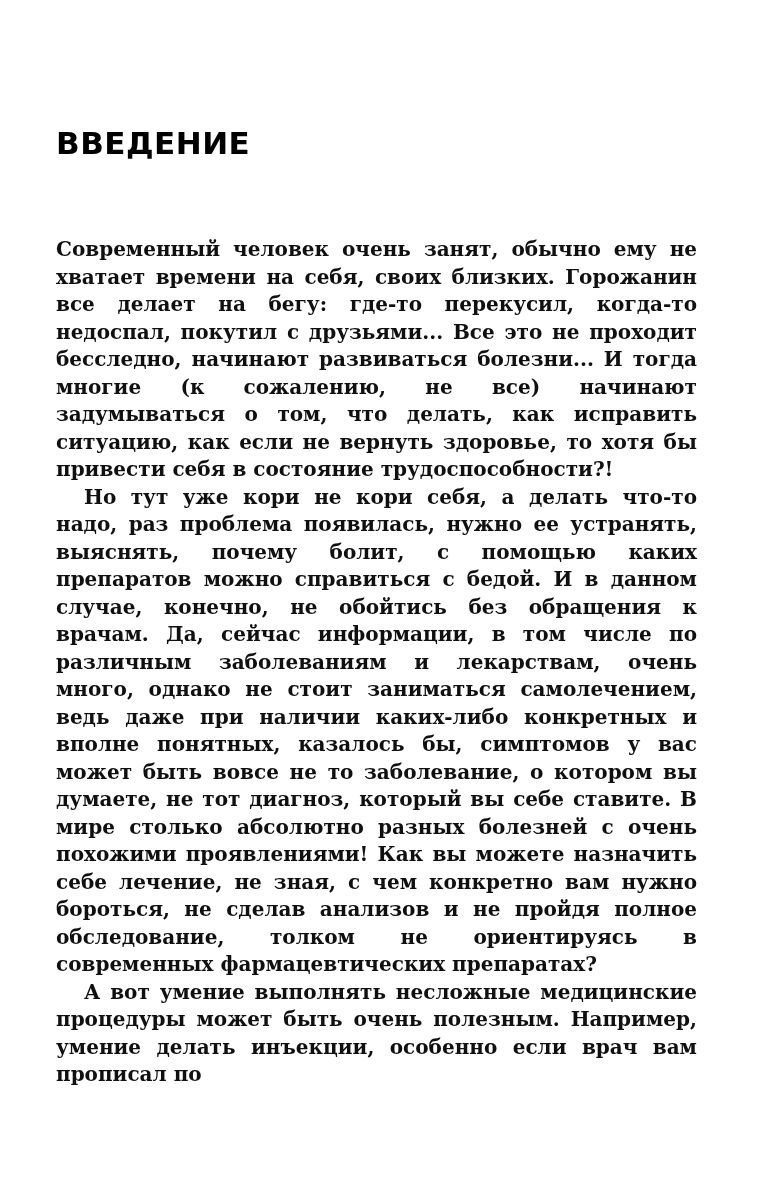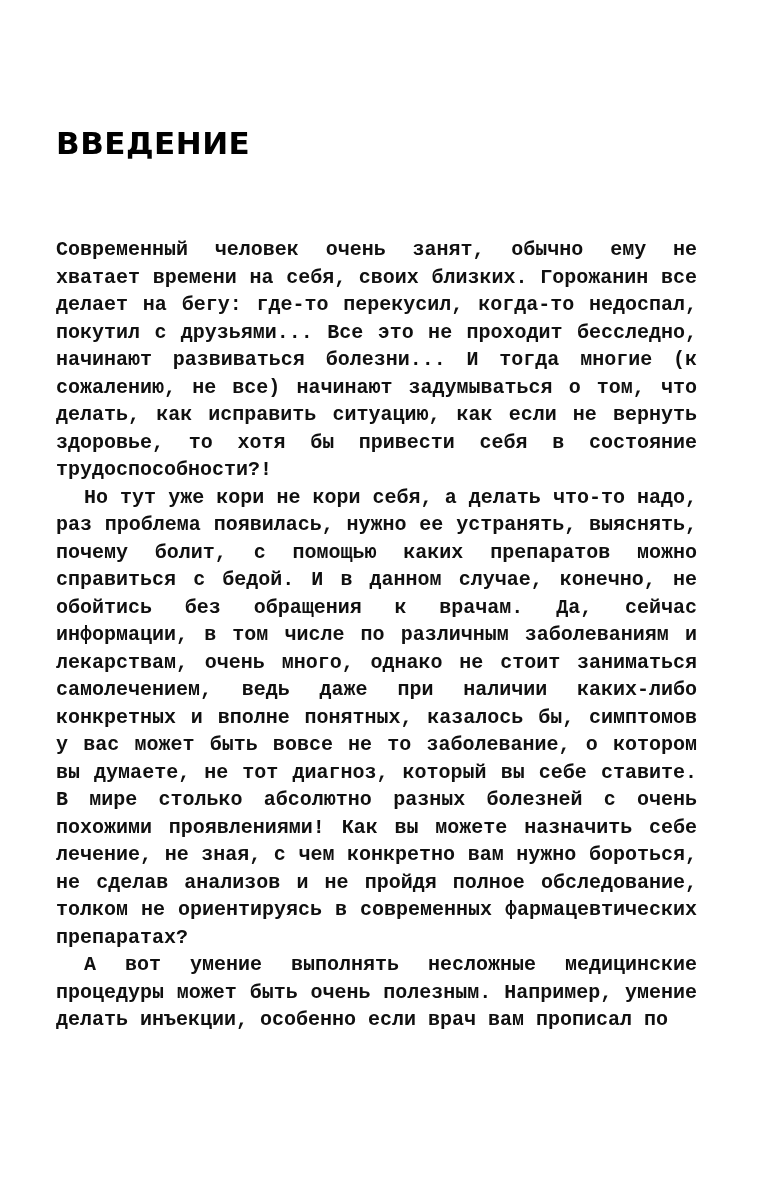--- a/index.html
+++ b/index.html
@@ -49,7 +49,6 @@
     .body-text p {
       margin: 0;
       padding: 0;
-      font-family: Liberation Mono, monospace;
     }
 
     

